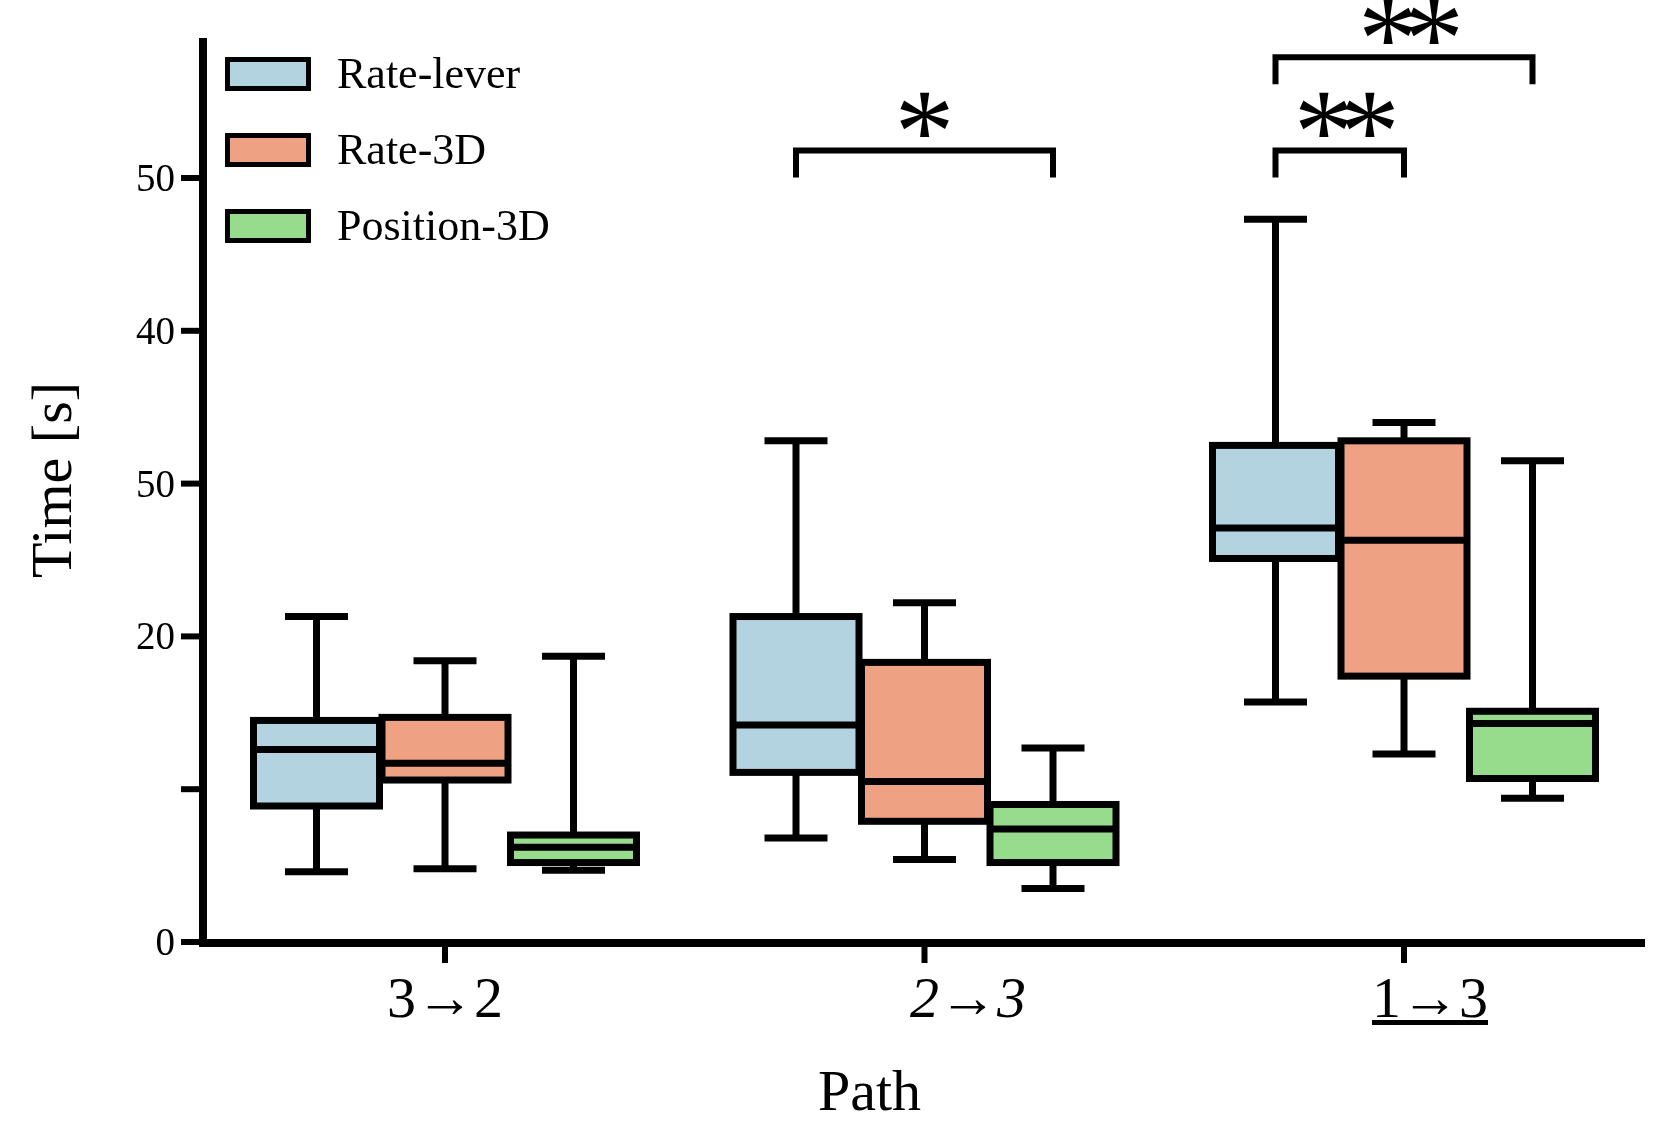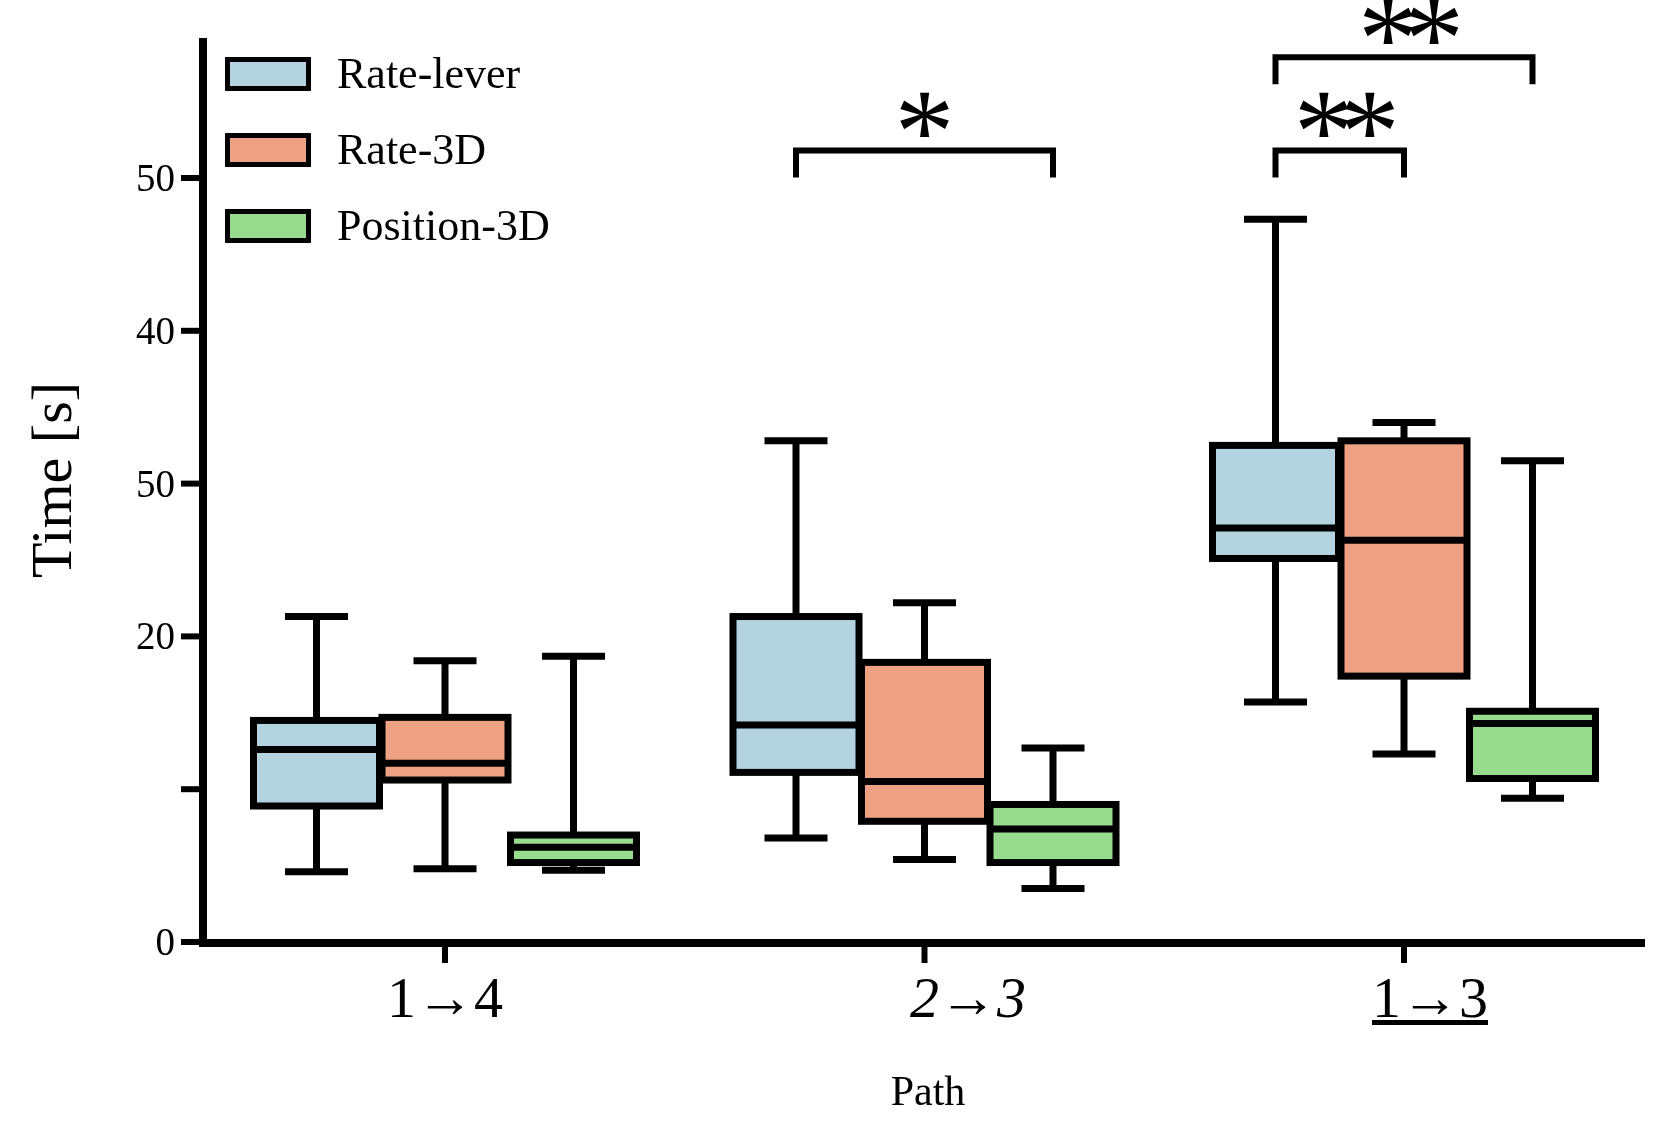--- a/index.html
+++ b/index.html
@@ -134,7 +134,7 @@
     <div class="ytick" style="top: 451.6px;">50</div>
     <div class="ytick" style="top: 298.8px;">40</div>
     <div class="ytick" style="top: 146px;">50</div>
-    <div class="xtick" style="left: 335px;">1→4</div>
+    <div class="xtick" style="left: 335px;">3→2</div>
     <div class="xtick" style="left: 858px; font-style: italic;">2→3</div>
     <div class="xtick" style="left: 1320px; text-decoration: underline;">1→3</div>
   </div>

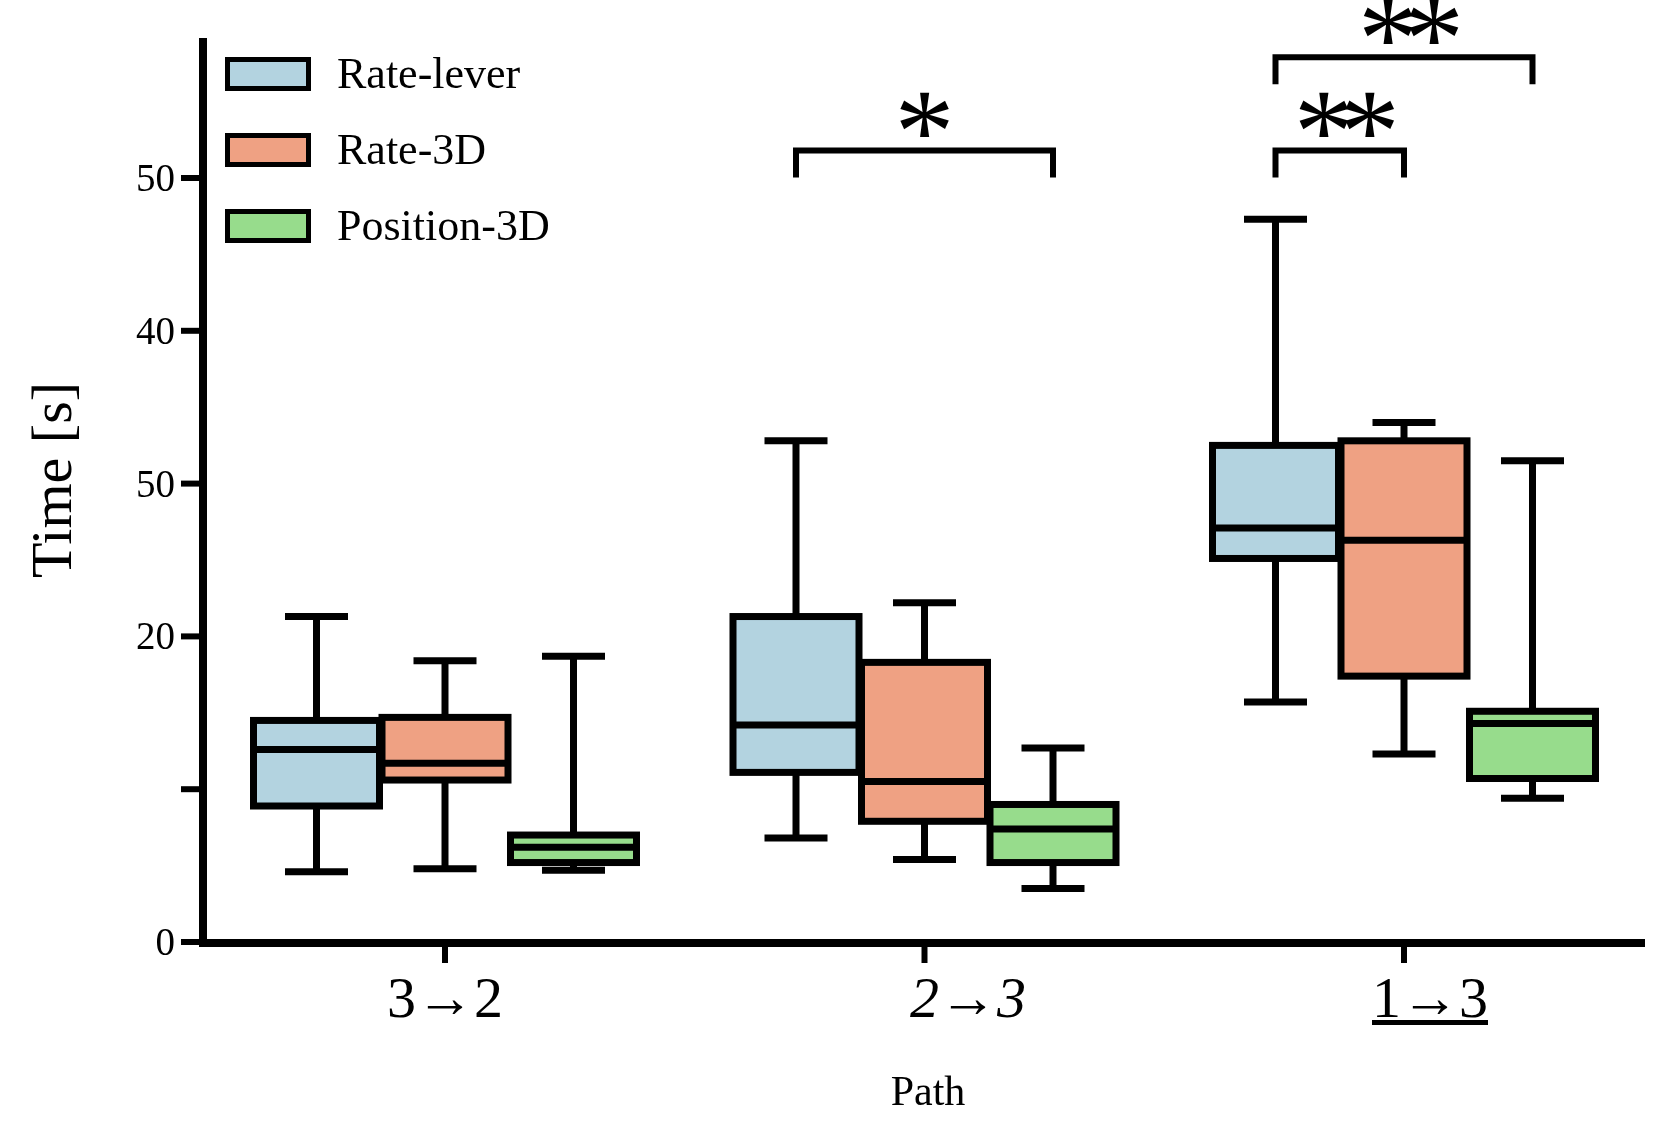--- a/index.html
+++ b/index.html
@@ -23,7 +23,7 @@
   }
   .xlabel {
     position:absolute; left:818px; top:1058px; width:220px;
-    text-align:center; font-size:42px; line-height:66px;
+    font-size:58px; line-height:66px;
   }
   .legend { position:absolute; left:225px; top:36px; }
   .legend-row { display:flex; align-items:center; height:76px; }

